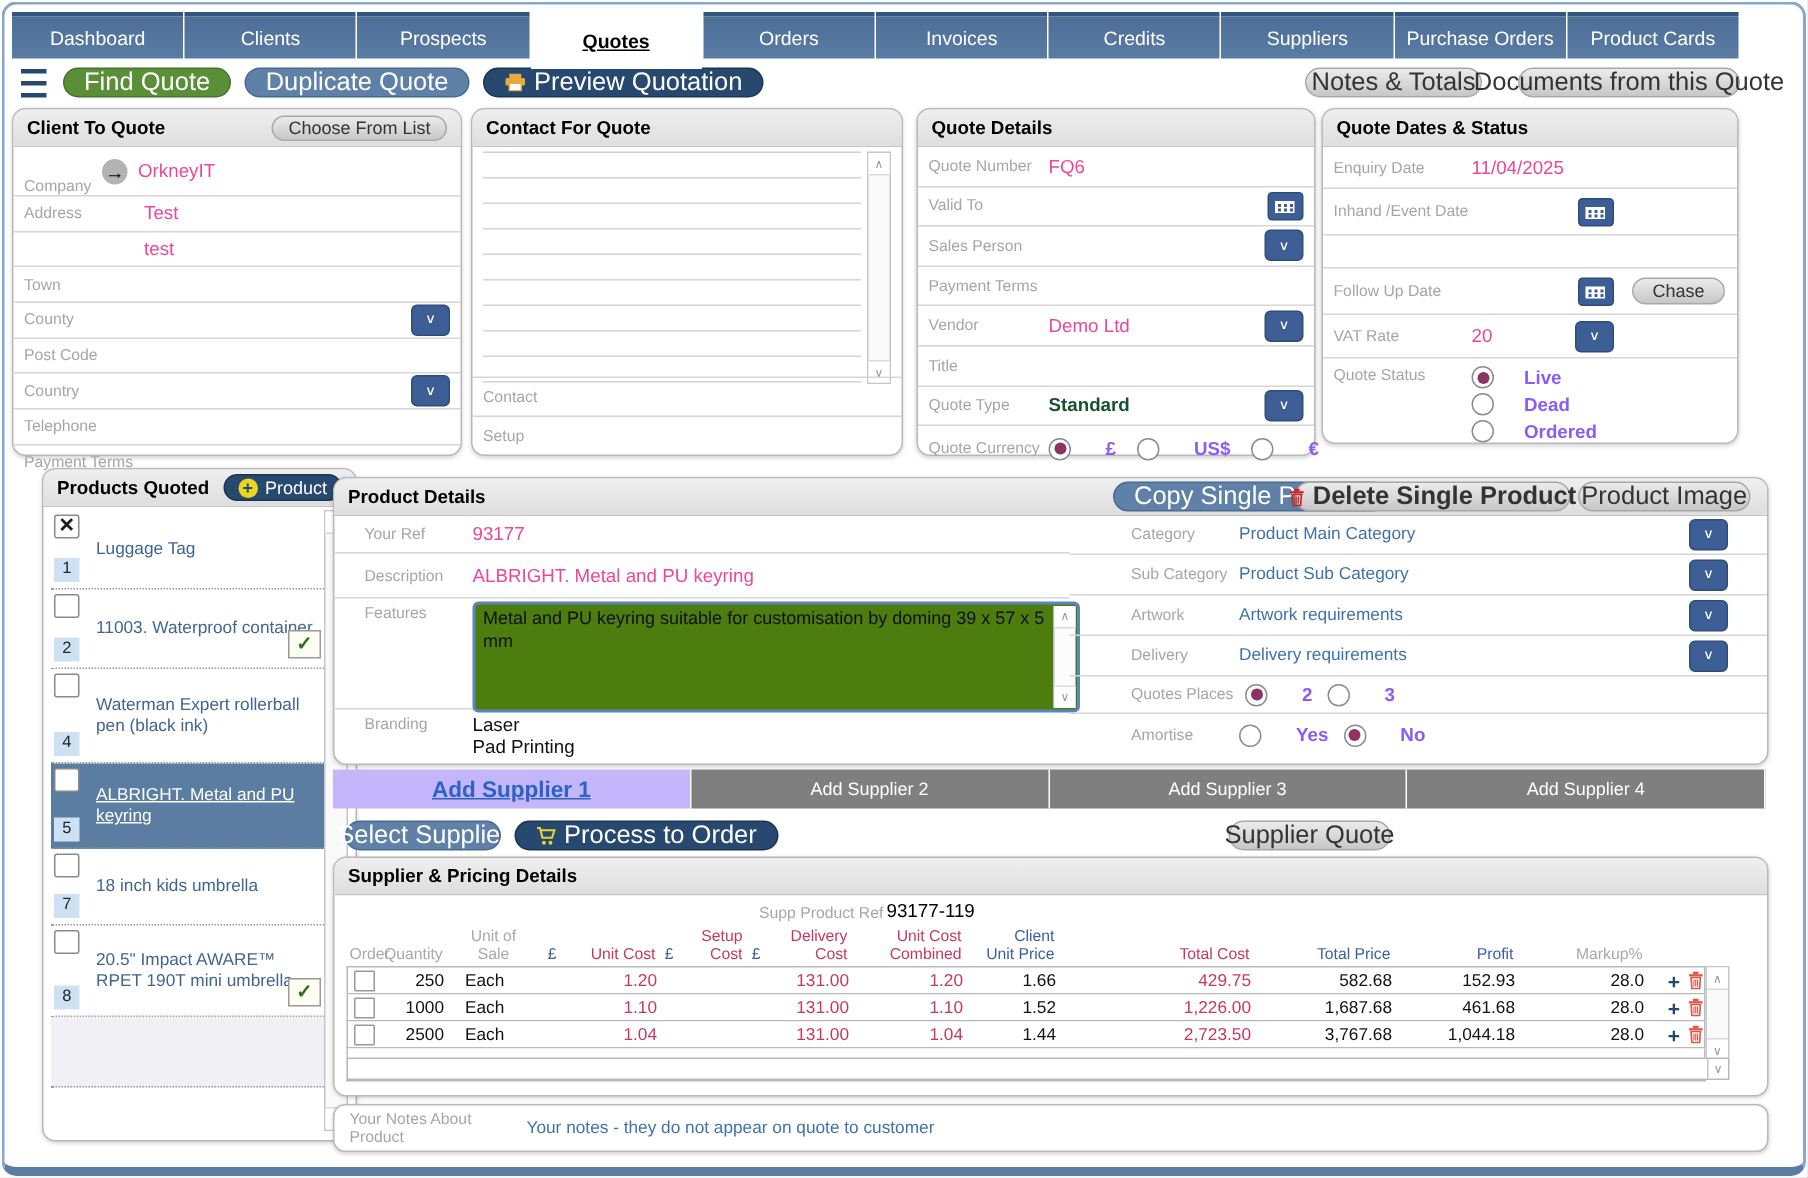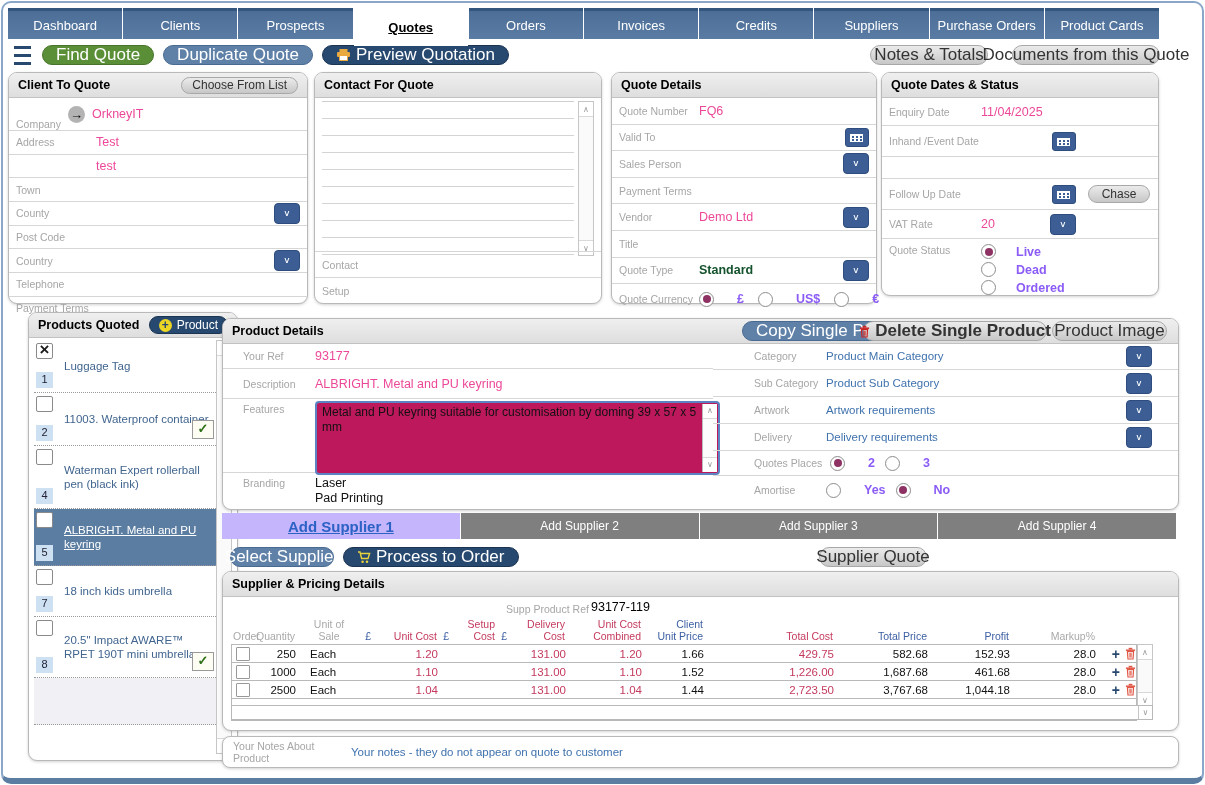--- a/index.html
+++ b/index.html
@@ -109,7 +109,7 @@
   .row-brand .flabel{margin-top:4px;}
   .brandval{white-space:pre-line;font-size:12.5px;margin-top:3px;line-height:1.2;}
   .featbox{position:absolute;left:92px;top:2px;width:378px;height:66px;border:2px solid #5c84c2;border-radius:4px;
-           background:#be185d;font-size:12px;padding:2px 18px 2px 5px;line-height:1.25;}
+           background:#4d7c0f;font-size:12px;padding:2px 18px 2px 5px;line-height:1.25;}
   .featsb{position:absolute;right:1px;top:1px;bottom:1px;width:14px;border-left:1px solid #bbb;background:#fcfcfc;}
   .pd-right{position:absolute;left:490px;top:24px;right:0;bottom:0;}
   .pd-right .frow{min-height:26px;padding-left:41px;}

